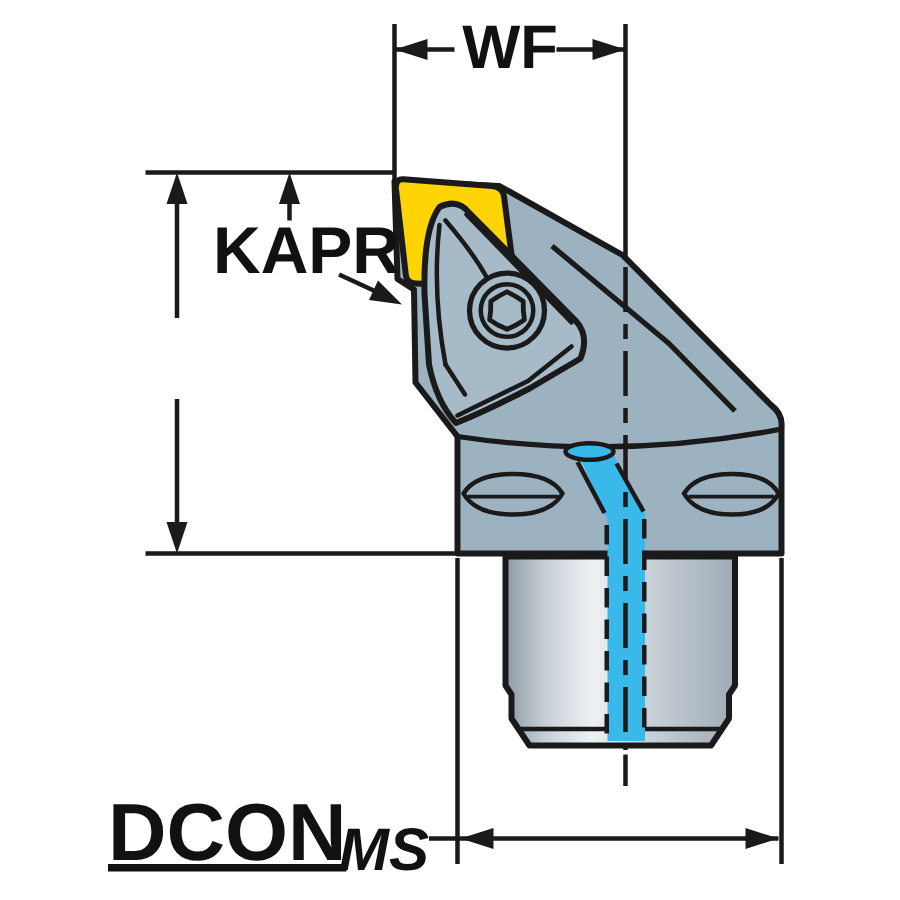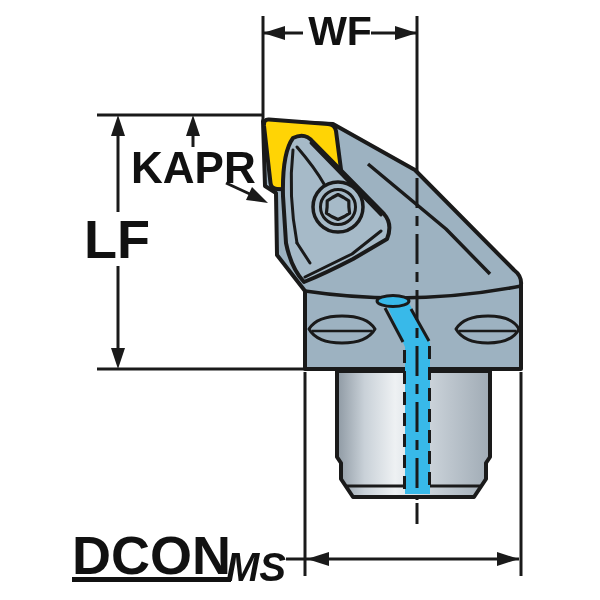--- a/index.html
+++ b/index.html
@@ -13,7 +13,7 @@
     font-family:"Liberation Sans", sans-serif;
   }
   .lbl-wf{left:263px;top:11px;width:154px;text-align:center;font-size:41px;line-height:41px;}
-  .lbl-kapr{left:131px;top:146px;font-size:44px;line-height:44px;}
+  .lbl-kapr{left:142px;top:146px;font-size:44px;line-height:44px;}
   .lbl-lf{left:84px;top:212px;font-size:54px;line-height:54px;}
   .lbl-dcon{left:72px;top:528px;font-size:54px;line-height:54px;text-decoration:underline;}
   .lbl-ms{left:226px;top:547px;font-size:40px;line-height:40px;font-style:italic;}

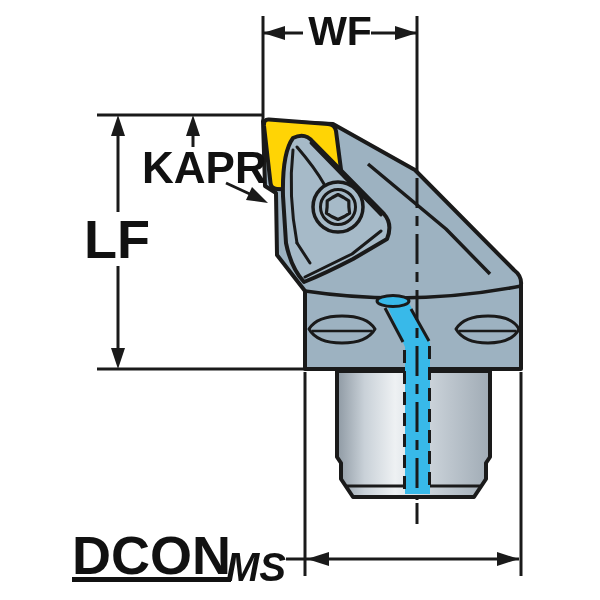--- a/index.html
+++ b/index.html
@@ -117,7 +117,6 @@
 
 <div class="lbl lbl-wf">WF</div>
 <div class="lbl lbl-kapr">KAPR</div>
-<div class="lbl lbl-lf">LF</div>
 <div class="lbl lbl-dcon">DCON</div>
 <div class="lbl lbl-ms">MS</div>
 

